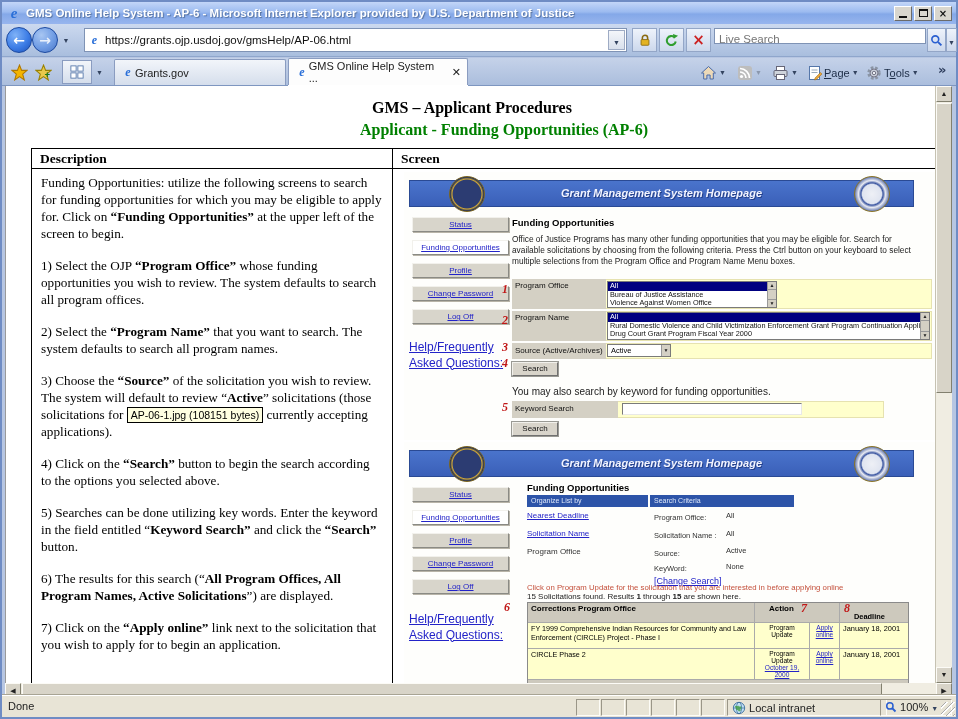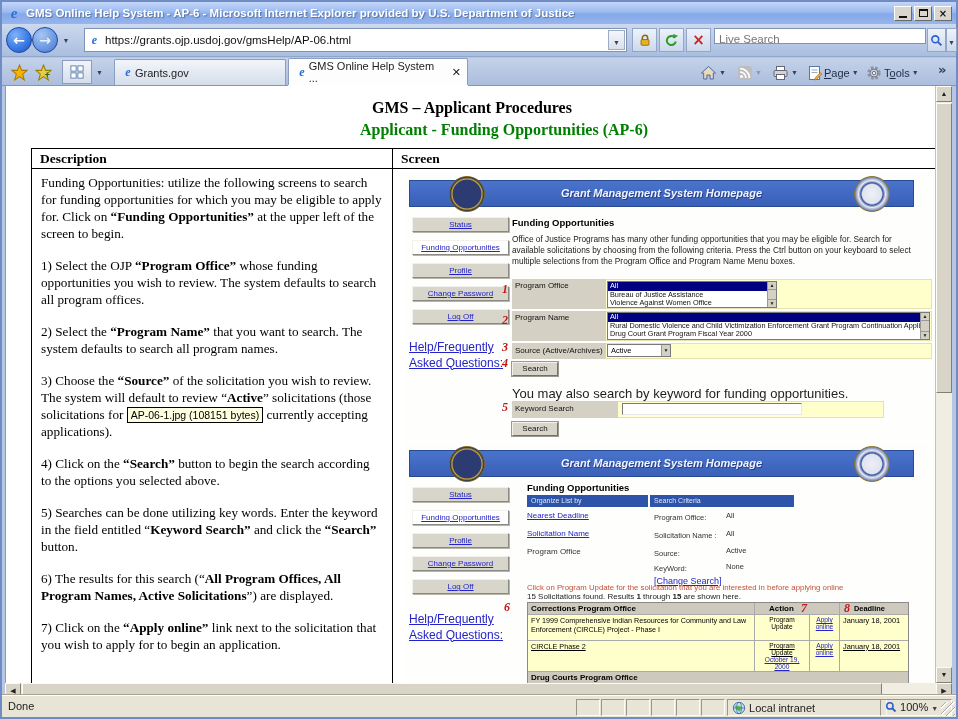--- a/index.html
+++ b/index.html
@@ -89,7 +89,7 @@
   .gselect .dd { position:absolute; right:0; top:0; bottom:0; width:9px; background:#d4d0c4; border-left:1px solid #999; font-size:5px; text-align:center; line-height:11px; color:#222; }
   .gbtn { position:absolute; background:#d8d4ca; border:1px solid; border-color:#f2f1ec #707070 #707070 #f2f1ec; box-shadow:0 0 0 1px #9a9a94; font-size:8px; text-align:center; color:#111; }
   .ginput { position:absolute; background:#fff; border:1px solid; border-color:#7a7a7a #e8e8e8 #e8e8e8 #7a7a7a; }
-  .gnote { position:absolute; font-size:13px; color:#222; }
+  .gnote { position:absolute; font-size:10px; color:#222; }
   .obar { position:absolute; height:12px; background:#2d54a8; color:#dfe8fa; font-size:7px; line-height:12px; padding:0 4px; }
   .g2link { position:absolute; font-size:8px; }
   .g2crit { position:absolute; font-size:7.5px; color:#333; }

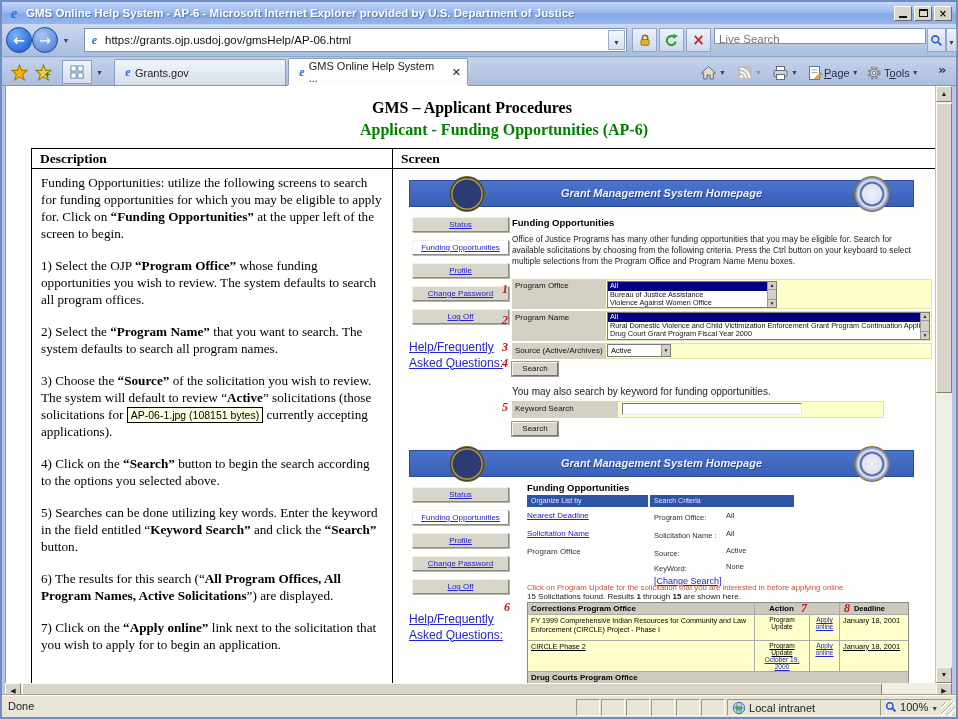--- a/index.html
+++ b/index.html
@@ -387,7 +387,7 @@
             <div class="trow hdr">
               <div class="tc c-name">Corrections Program Office</div>
               <div class="tc" style="width:85px;padding-left:14px;">Action</div>
-              <div class="tc c-dl" style="padding-left:14px;">Deadline</div>
+              <div class="tc c-dl" style="padding-left:14px;margin-top:8px;">Deadline</div>
             </div>
             <div class="trow ydata" style="min-height:26px;">
               <div class="tc c-name">FY 1999 Comprehensive Indian Resources for Community and Law Enforcement (CIRCLE) Project - Phase I</div>

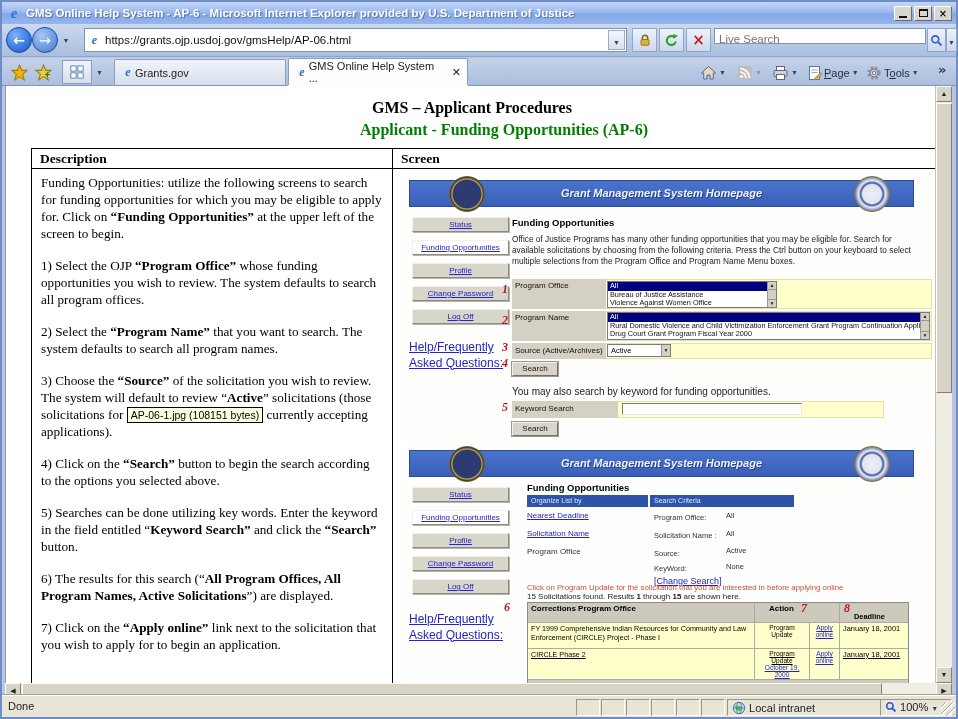--- a/index.html
+++ b/index.html
@@ -395,7 +395,7 @@
               <div class="tc c-apply glink">Apply online</div>
               <div class="tc c-dl">January 18, 2001</div>
             </div>
-            <div class="trow ydata" style="min-height:26px;text-decoration:underline;">
+            <div class="trow ydata" style="min-height:26px;">
               <div class="tc c-name">CIRCLE Phase 2</div>
               <div class="tc c-upd">
                 <span>Program Update</span><br>

